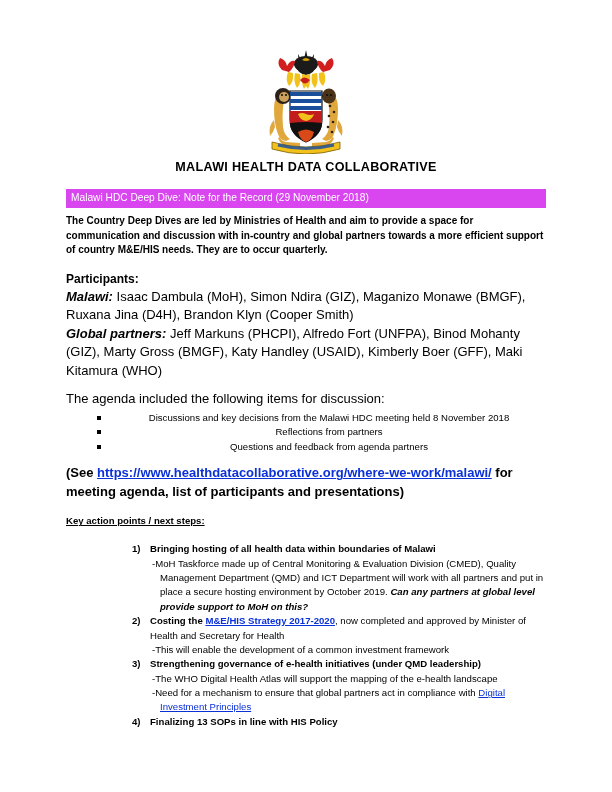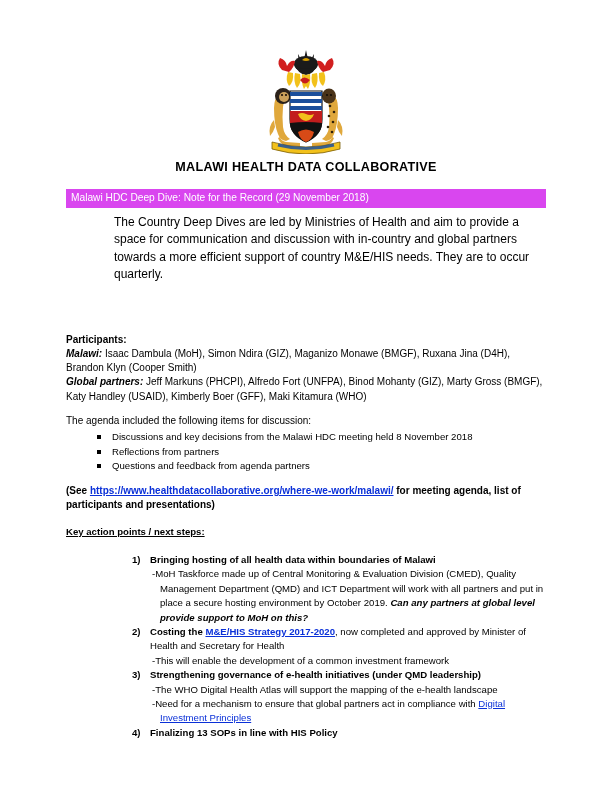--- a/index.html
+++ b/index.html
@@ -72,11 +72,10 @@
   .bolditalic { font-weight: bold; font-style: italic; }
 
   .lead {
-    font-weight: normal;
-    font-size: 12px;
+    font-weight: bold;
+    font-size: 10px;
     line-height: 1.45;
     margin-top: 6px;
-    margin-left: 48px;
   }
 
   .gap-sm { height: 10px; }

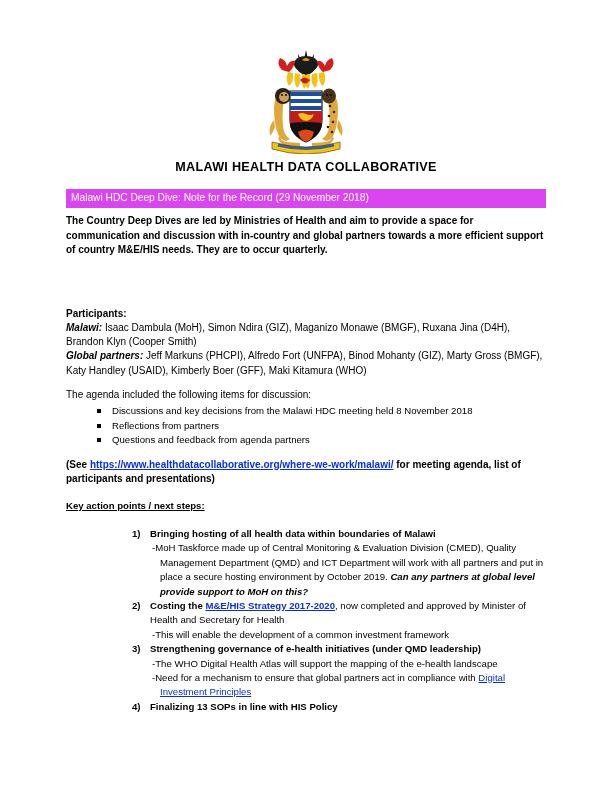--- a/index.html
+++ b/index.html
@@ -83,9 +83,8 @@
 
   .section-label {
     font-weight: bold;
-    font-size: 10px;
+    font-size: 12px;
     line-height: 1.45;
-    margin-top: 36px;
   }
   .section-label-ul {
     font-weight: bold;

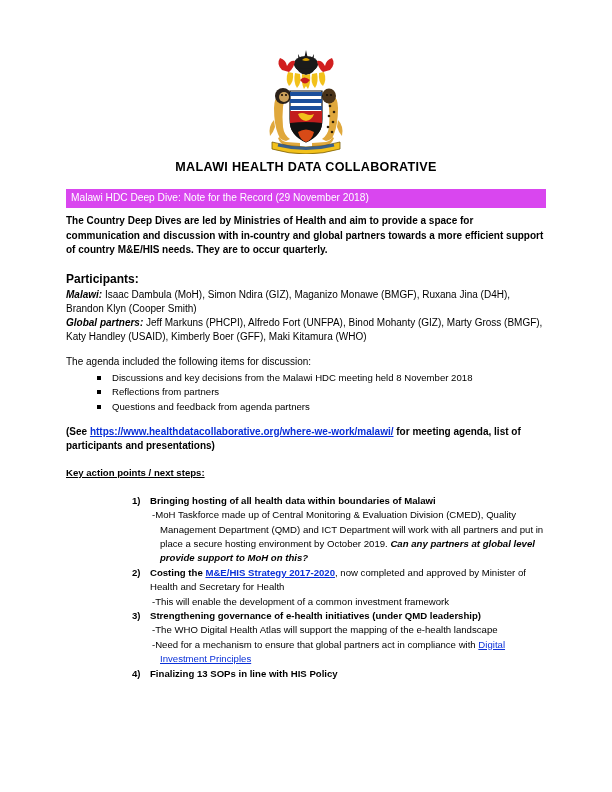--- a/index.html
+++ b/index.html
@@ -63,7 +63,7 @@
 
   
   .para {
-    font-size: 10px;
+    font-size: 13px;
     line-height: 1.42;
     color: #000000;
     margin-top: 6px;

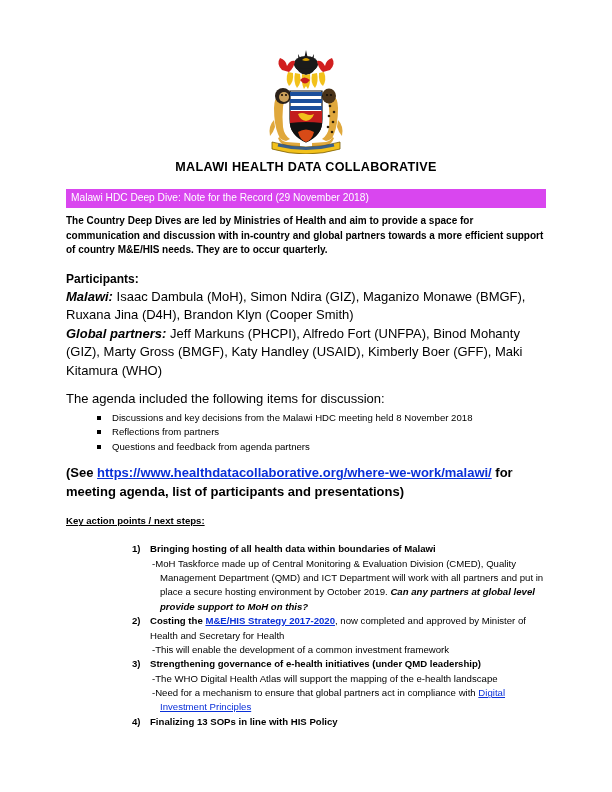--- a/index.html
+++ b/index.html
@@ -108,6 +108,7 @@
     list-style: none;
     margin: 2px 0 0 0;
     padding: 0;
+    text-align: center;
   }
   ul.sq-list li {
     font-size: 9.6px;

